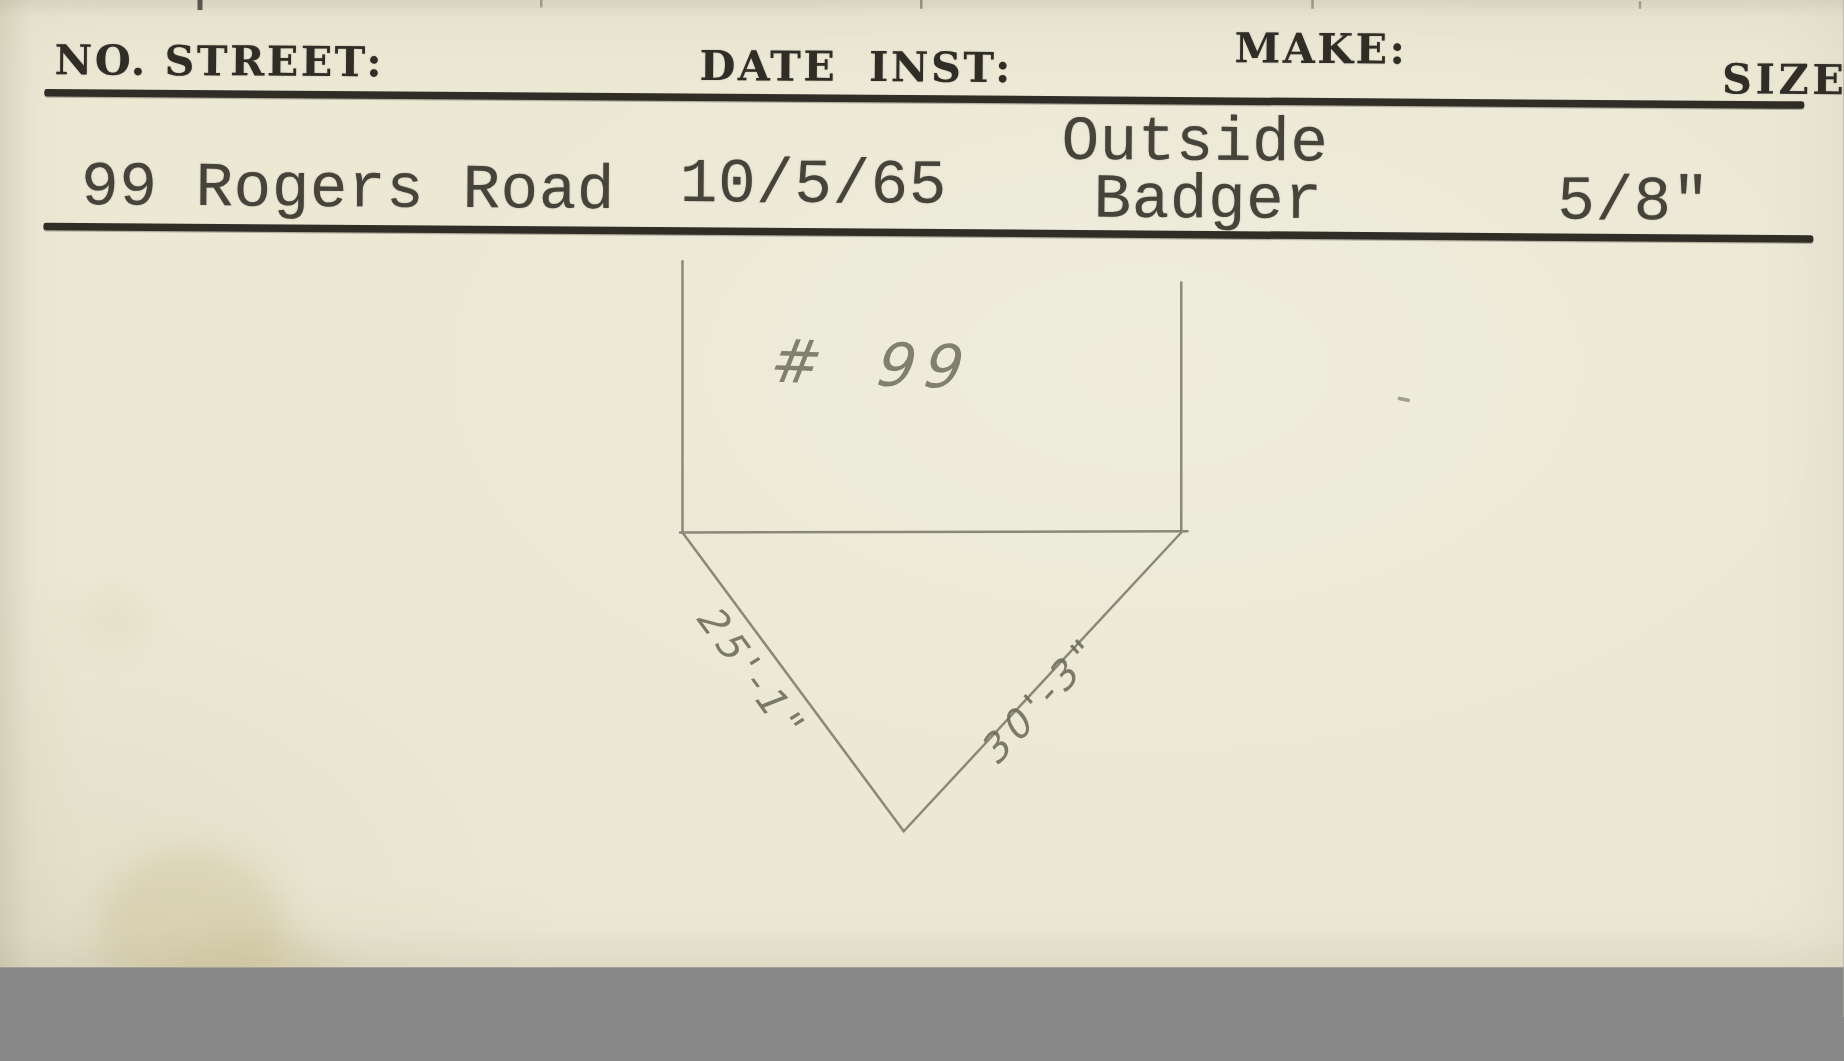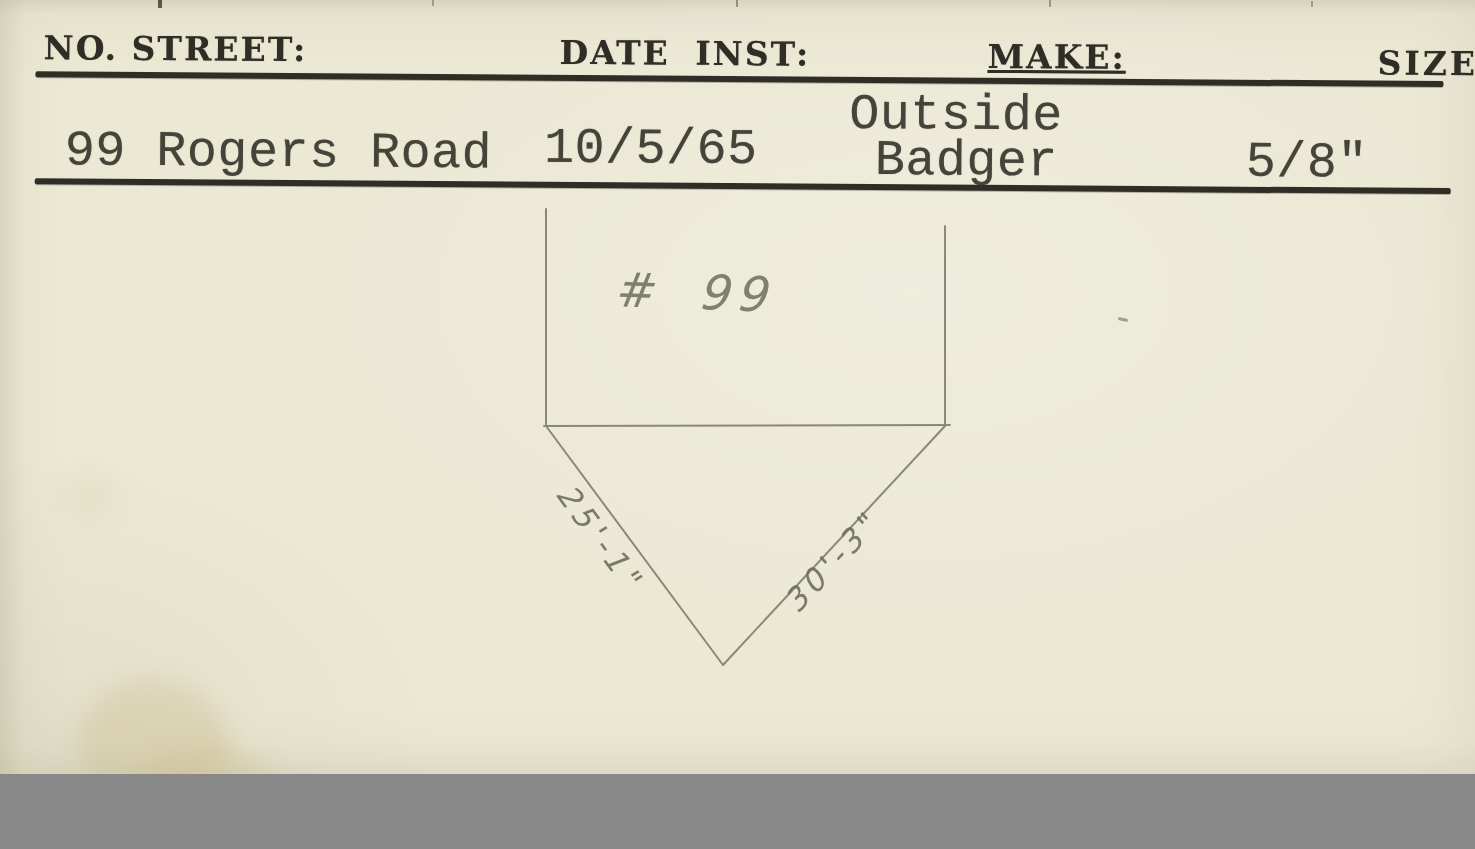--- a/index.html
+++ b/index.html
@@ -48,7 +48,7 @@
   }
   .hdr-street{left:44px;top:31px;}
   .hdr-date{left:560px;top:32px;word-spacing:12px;}
-  .hdr-make{left:988px;top:33px;text-decoration:underline;}
+  .hdr-make{left:988px;top:15px;}
   .hdr-size{left:1378px;top:37px;letter-spacing:3px;}
   .typed{
     position:absolute;

